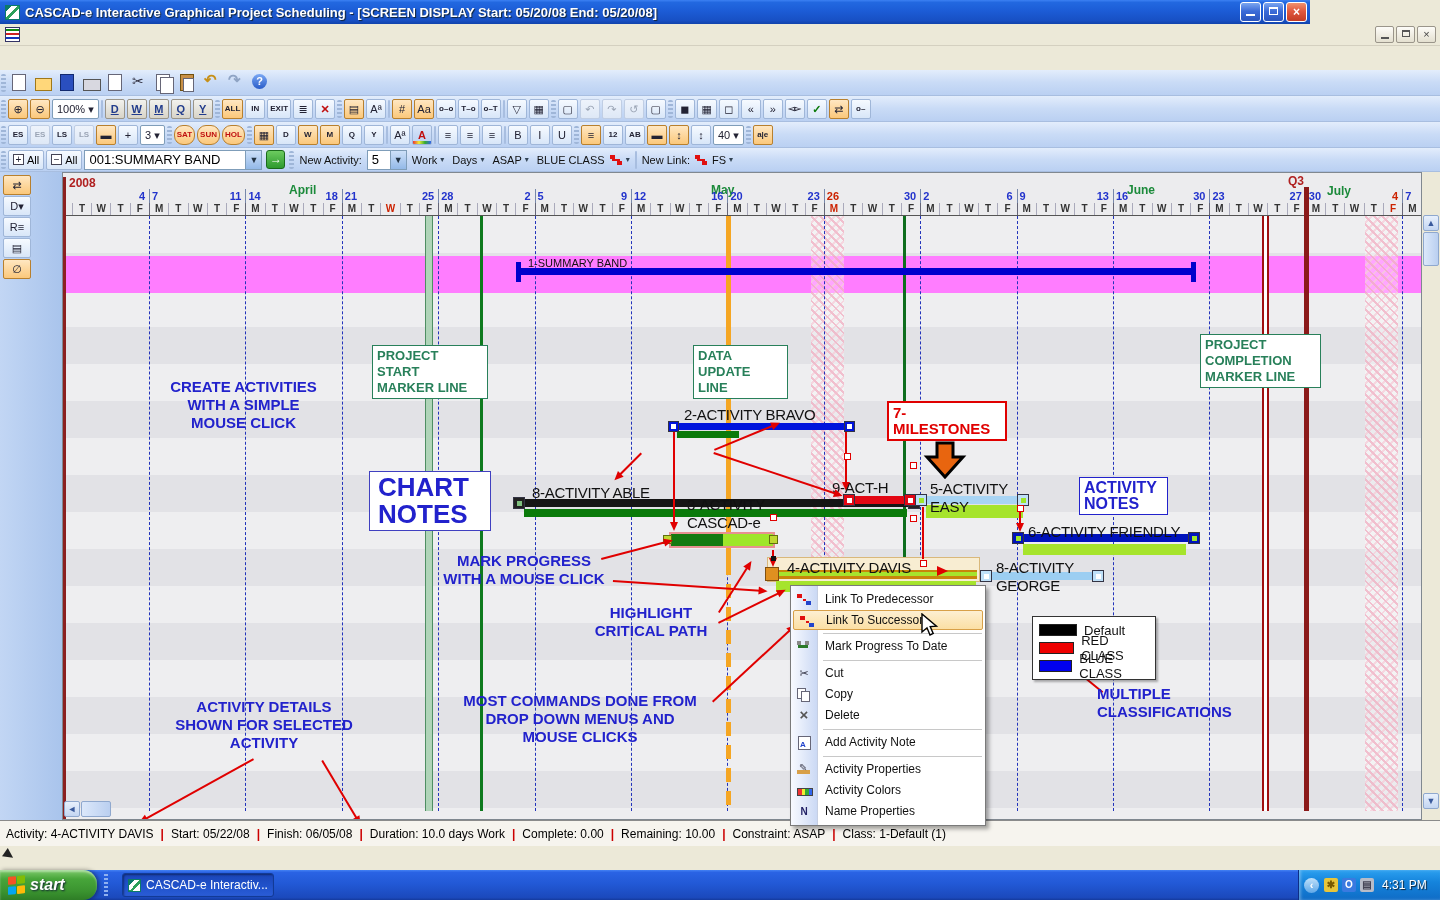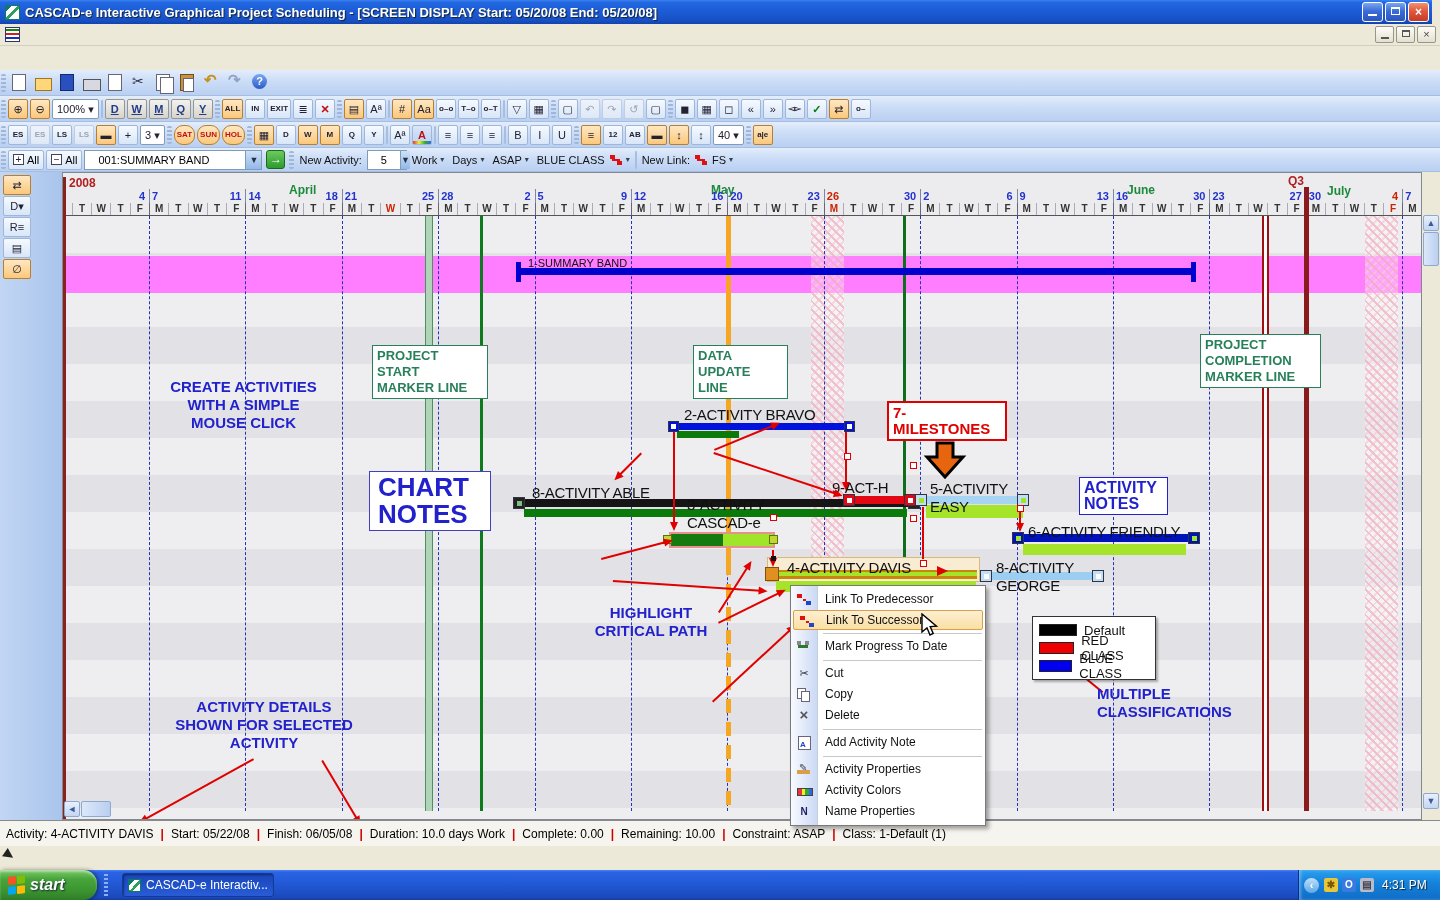--- a/index.html
+++ b/index.html
@@ -8,7 +8,7 @@
     font-family:"Liberation Sans",sans-serif;}
   .abs{position:absolute;}
   
-  #titlebar{position:absolute;left:0;top:0;width:1432px;height:24px;display:flex;align-items:center;
+  #titlebar{position:absolute;left:0;top:0;width:1310px;height:24px;display:flex;align-items:center;
     background:linear-gradient(180deg,#3C81F3 0%,#2268E0 10%,#1C5CD6 45%,#1850C4 85%,#1143AC 100%);}
   #titlebar .appico{width:15px;height:15px;margin:0 5px;background:#fff;border:1px solid #0B7A6A;
     background-image:linear-gradient(135deg,#0B7A6A 22%,transparent 22%,transparent 45%,#2BA05A 45%,#2BA05A 60%,transparent 60%);}

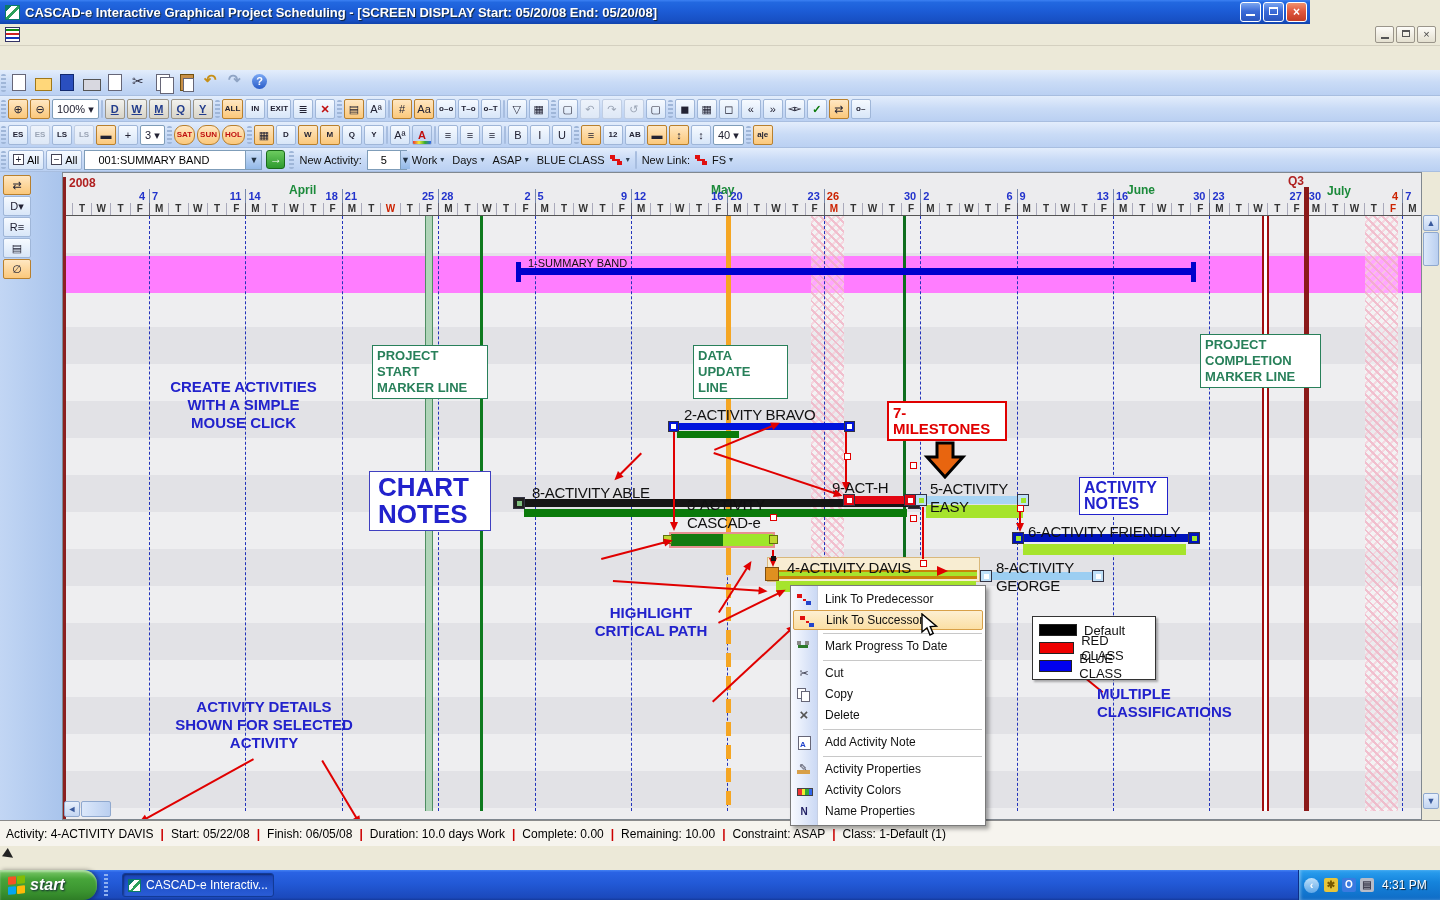--- a/index.html
+++ b/index.html
@@ -68,7 +68,7 @@
   .xbtn .sq{display:inline-block;width:11px;height:11px;border:1px solid #445;background:#fff;margin-right:3px;
     font-size:10px;line-height:9px;text-align:center;color:#223;}
   .combobox{display:inline-flex;align-items:center;height:20px;margin:1px;border:1px solid #7F9DB9;background:#fff;}
-  .combobox .val{padding:0 13px;font-size:11px;white-space:nowrap;}
+  .combobox .val{padding:0 4px;font-size:13px;white-space:nowrap;}
   .combobox .da{width:16px;height:18px;background:linear-gradient(#CDE0F8,#93B9E8);border-left:1px solid #7F9DB9;
     color:#234;font-size:9px;line-height:18px;text-align:center;}
   .flatdd{display:inline-flex;align-items:center;height:20px;margin:1px;padding:0 3px;font-size:11px;color:#111;}

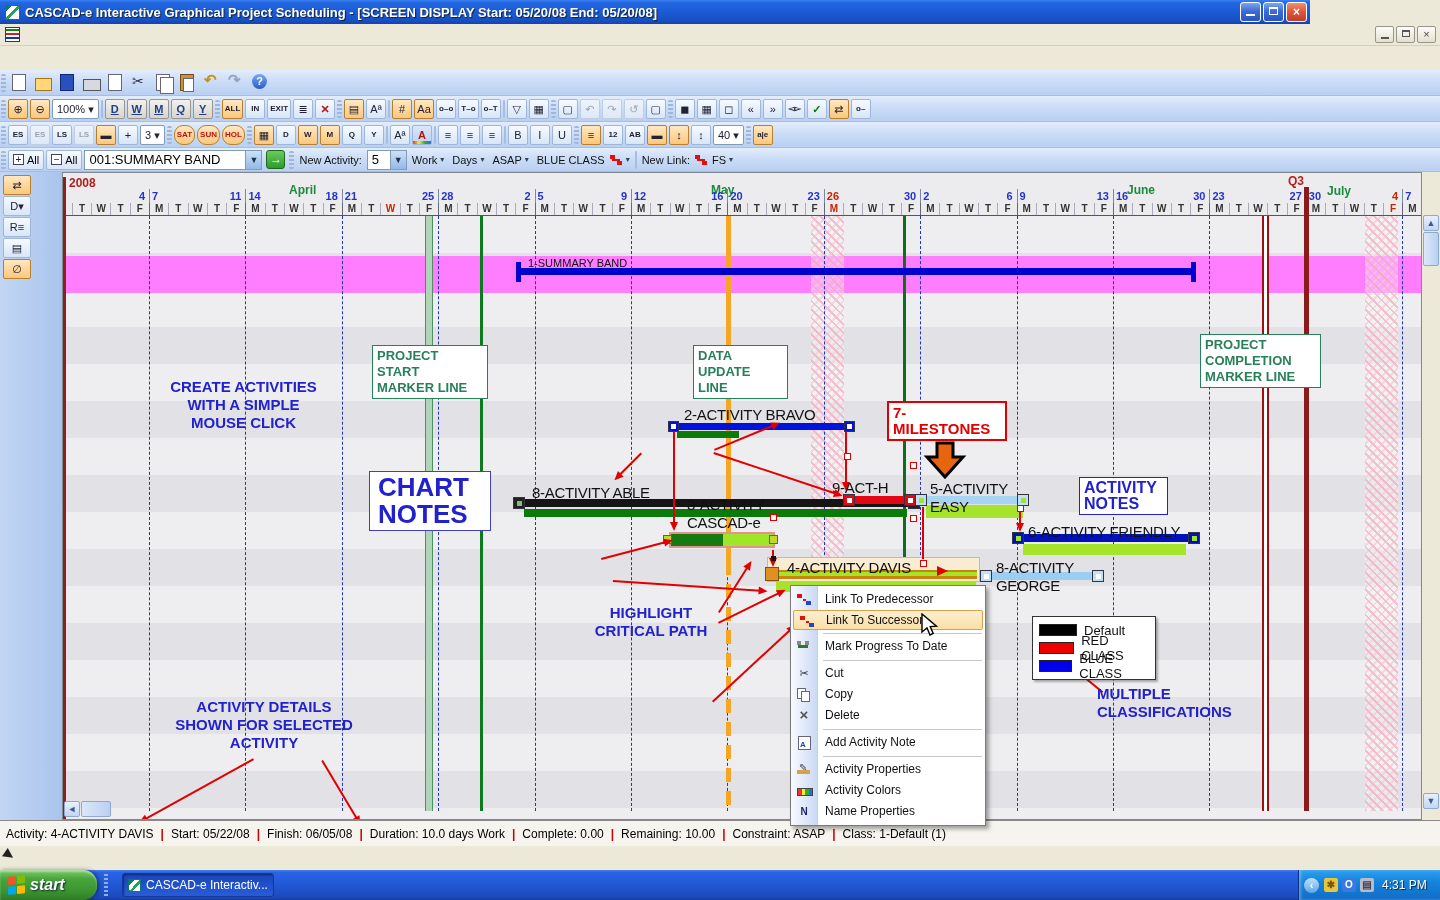--- a/index.html
+++ b/index.html
@@ -630,6 +630,8 @@
         <div class="annoplain" style="position: absolute; left: 88px; top: 205px; width: 185px; white-space: pre-line;">CREATE ACTIVITIES
 WITH A SIMPLE
 MOUSE CLICK</div>
+        <div class="annoplain" style="position: absolute; left: 368px; top: 379px; width: 186px; white-space: pre-line;">MARK PROGRESS
+WITH A MOUSE CLICK</div>
         <div class="annoplain" style="position: absolute; left: 523px; top: 431px; width: 130px; white-space: pre-line;">HIGHLIGHT
 CRITICAL PATH</div>
         <div class="annoplain" style="position: absolute; left: 101px; top: 525px; width: 200px; white-space: pre-line;">ACTIVITY DETAILS

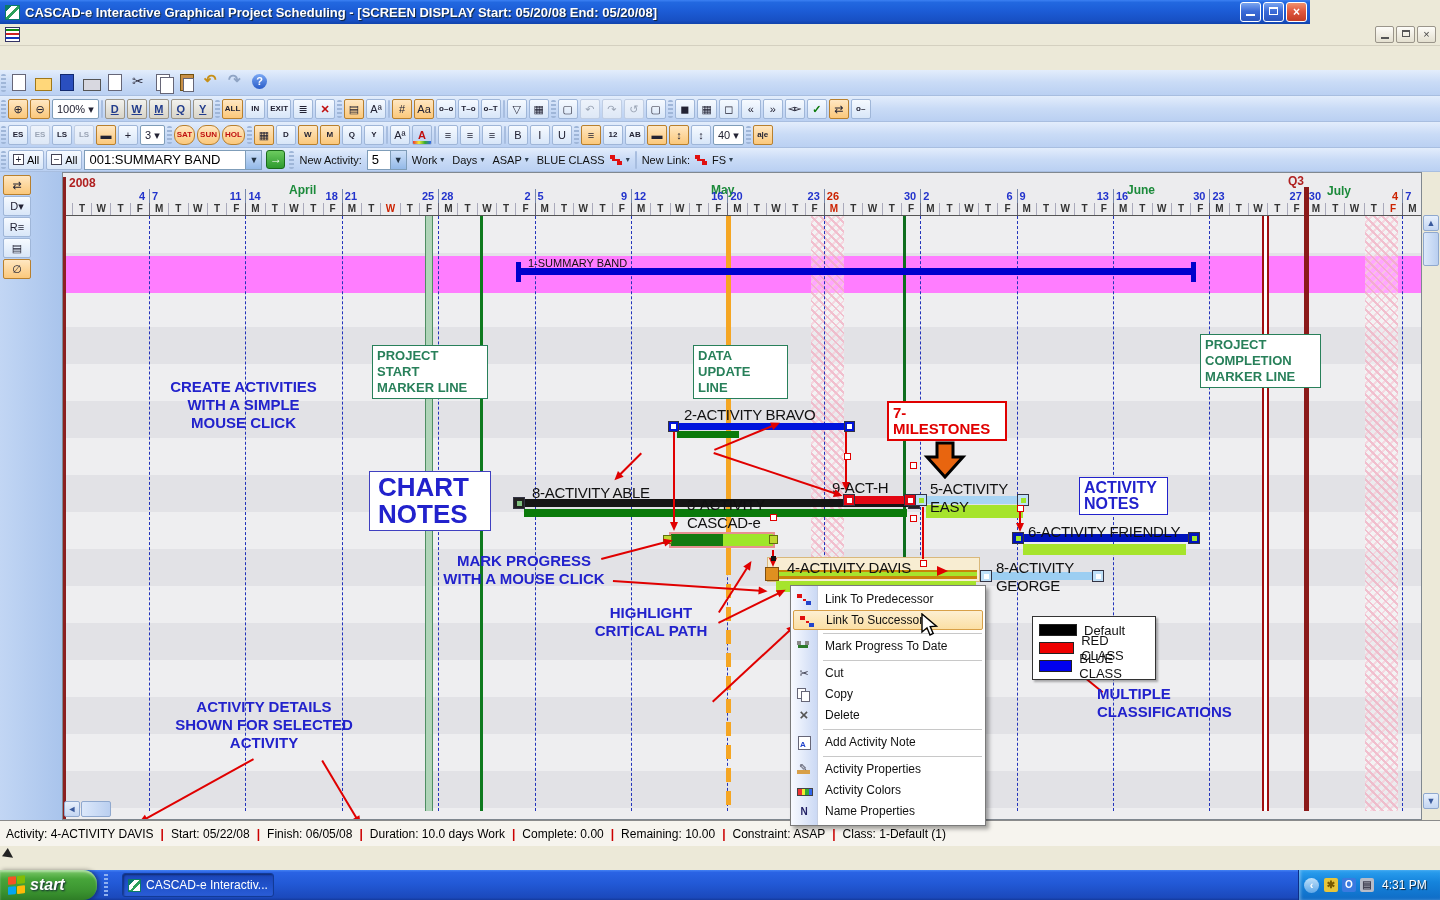--- a/index.html
+++ b/index.html
@@ -634,6 +634,9 @@
 WITH A MOUSE CLICK</div>
         <div class="annoplain" style="position: absolute; left: 523px; top: 431px; width: 130px; white-space: pre-line;">HIGHLIGHT
 CRITICAL PATH</div>
+        <div class="annoplain" style="position: absolute; left: 386px; top: 519px; width: 262px; white-space: pre-line;">MOST COMMANDS DONE FROM
+DROP DOWN MENUS AND
+MOUSE CLICKS</div>
         <div class="annoplain" style="position: absolute; left: 101px; top: 525px; width: 200px; white-space: pre-line;">ACTIVITY DETAILS
 SHOWN FOR SELECTED
 ACTIVITY</div>

